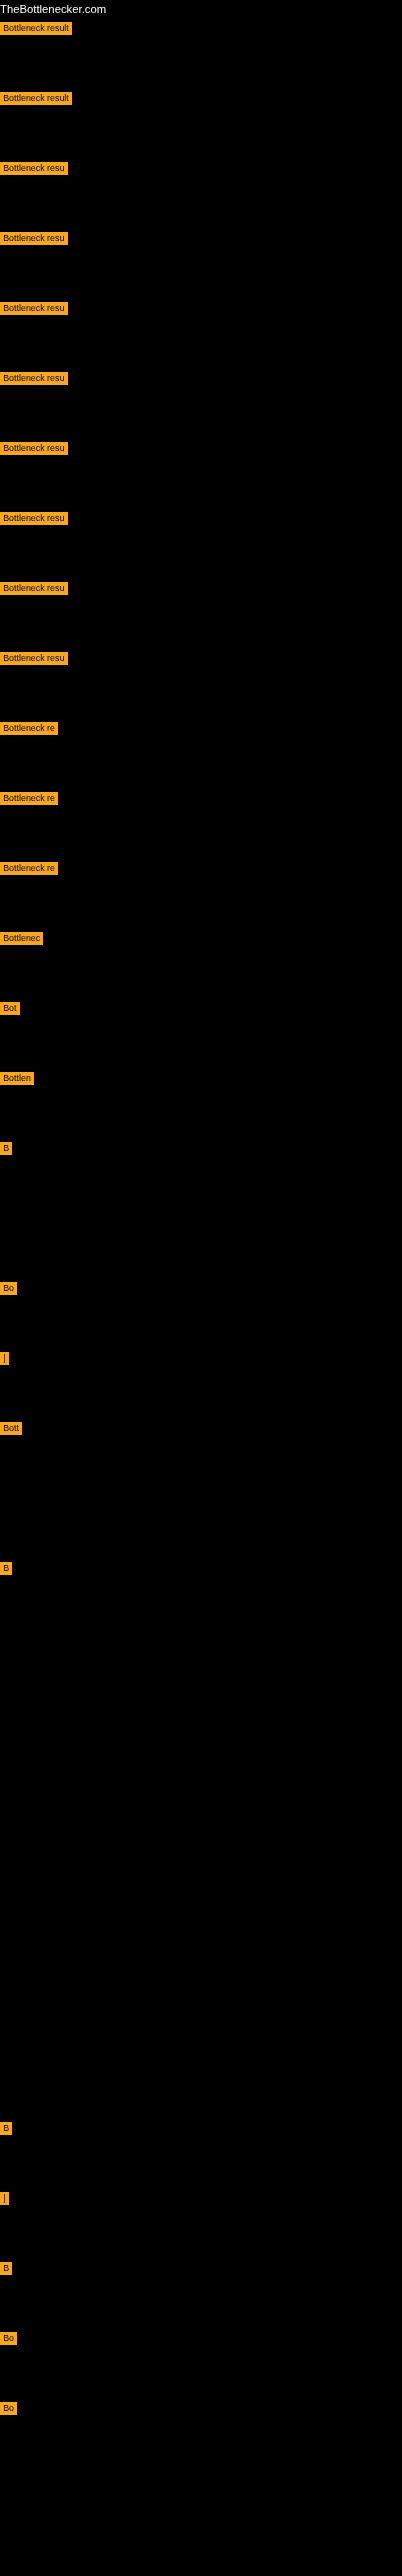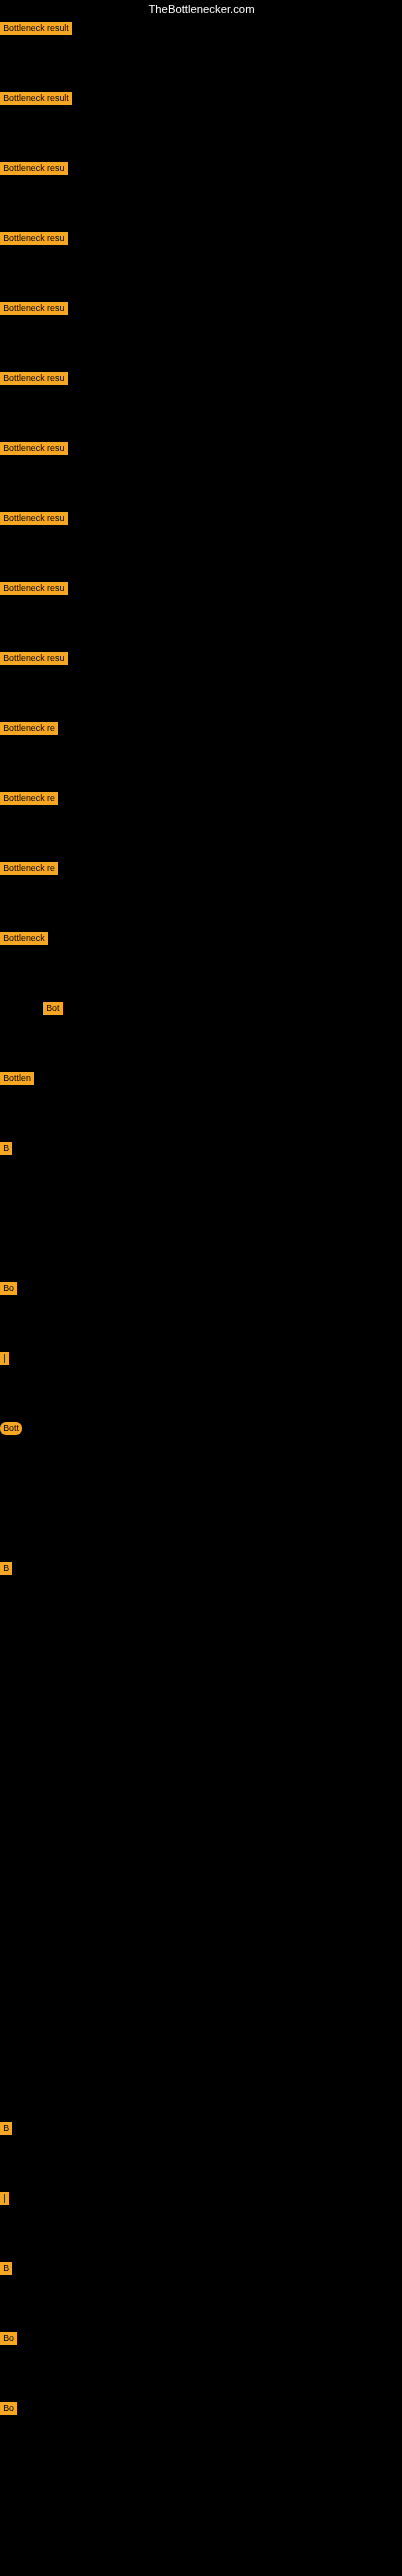--- a/index.html
+++ b/index.html
@@ -14,7 +14,7 @@
       position: relative;
     }
     .site-title {
-      text-align: center;
+      text-align: left;
       color: #ffffff;
       font-size: 11.3px;
       padding: 3.2px 0;

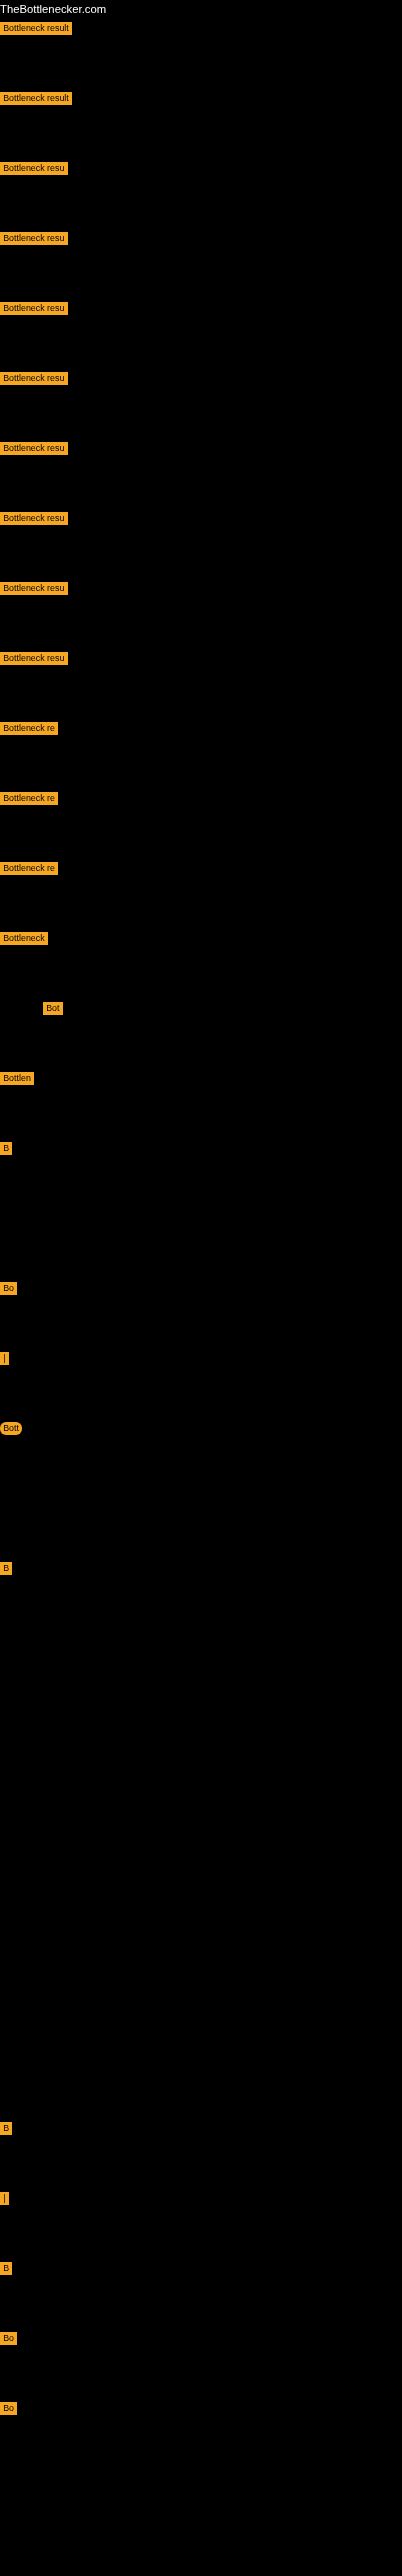--- a/index.html
+++ b/index.html
@@ -87,7 +87,7 @@
       <span class="bottleneck-badge" style="max-width: 79px;">Bottleneck re</span>
     </div>
     <div class="bottleneck-item">
-      <span class="bottleneck-badge" style="max-width: 68px;">Bottleneck</span>
+      <span class="bottleneck-badge" style="max-width: 68px;">Bottlenec</span>
     </div>
     <div class="bottleneck-item">
       <span class="bottleneck-badge" style="max-width: 40px; margin-left: 43px;">Bot</span>

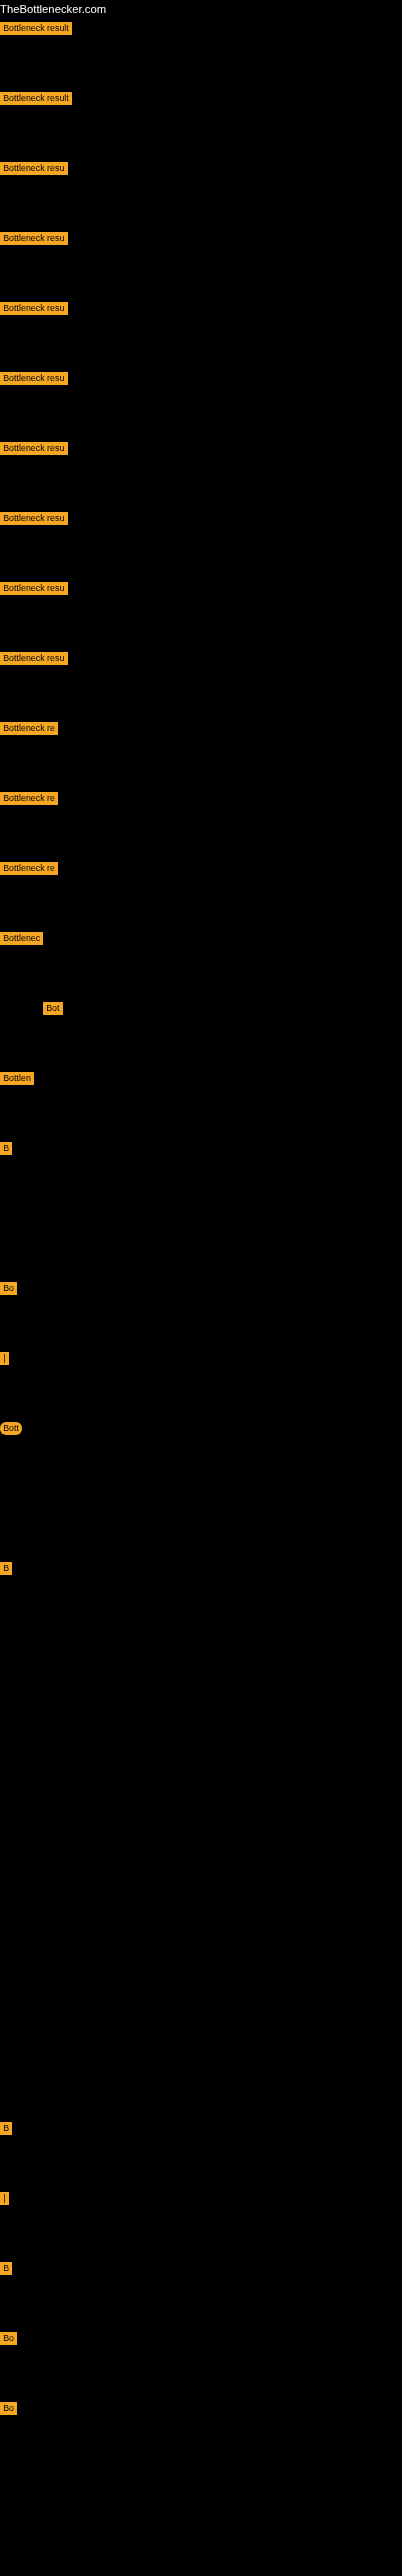--- a/index.html
+++ b/index.html
@@ -90,7 +90,7 @@
       <span class="bottleneck-badge" style="max-width: 68px;">Bottlenec</span>
     </div>
     <div class="bottleneck-item">
-      <span class="bottleneck-badge" style="max-width: 40px; margin-left: 43px;">Bot</span>
+      <span class="bottleneck-badge" style="max-width: 40px;">Bot</span>
     </div>
     <div class="bottleneck-item">
       <span class="bottleneck-badge" style="max-width: 60px;">Bottlen</span>

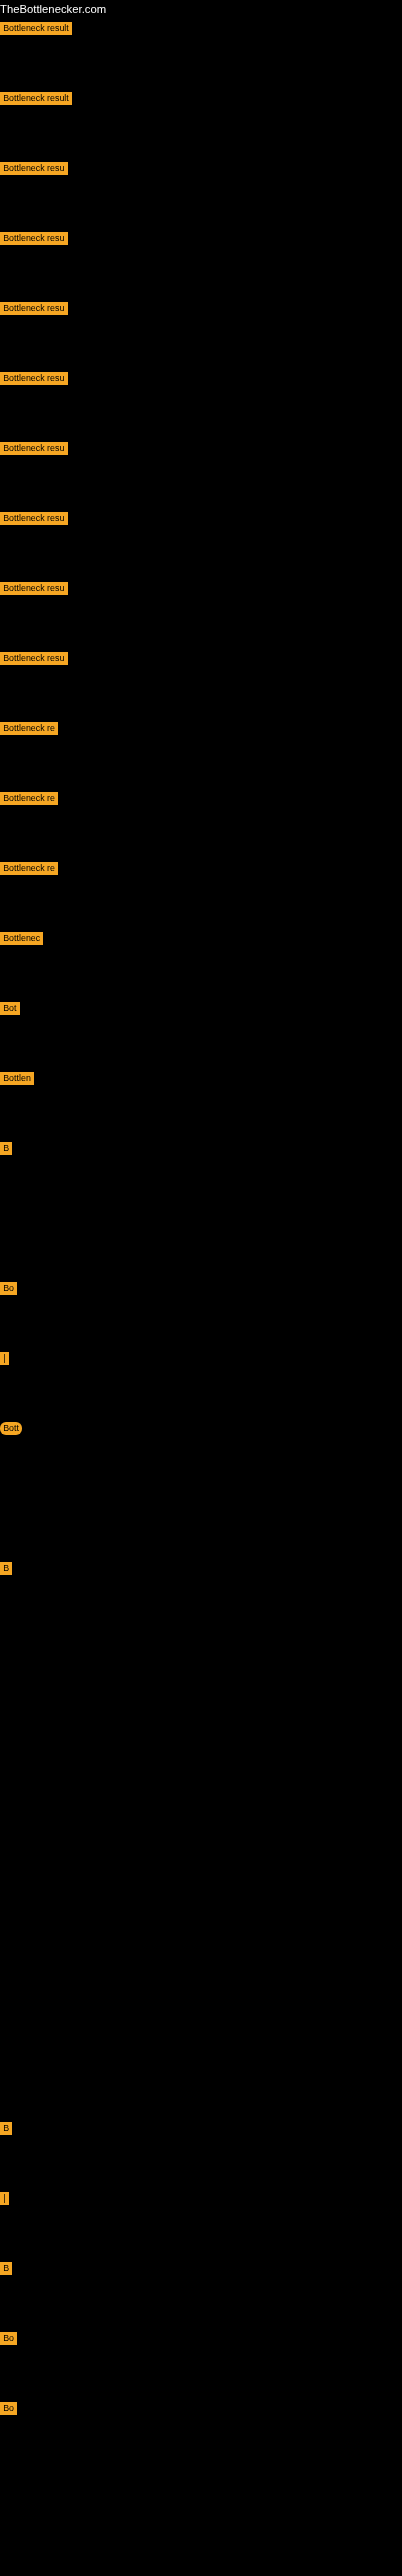--- a/index.html
+++ b/index.html
@@ -106,7 +106,7 @@
       <span class="bottleneck-badge" style="max-width: 21px;">|</span>
     </div>
     <div class="bottleneck-item">
-      <span class="bottleneck-badge" style="max-width: 42px; border-radius: 6px;">Bott</span>
+      <span class="bottleneck-badge" style="max-width: 42px;">Bott</span>
     </div>
     <div class="bottleneck-item"></div>
     <div class="bottleneck-item">

